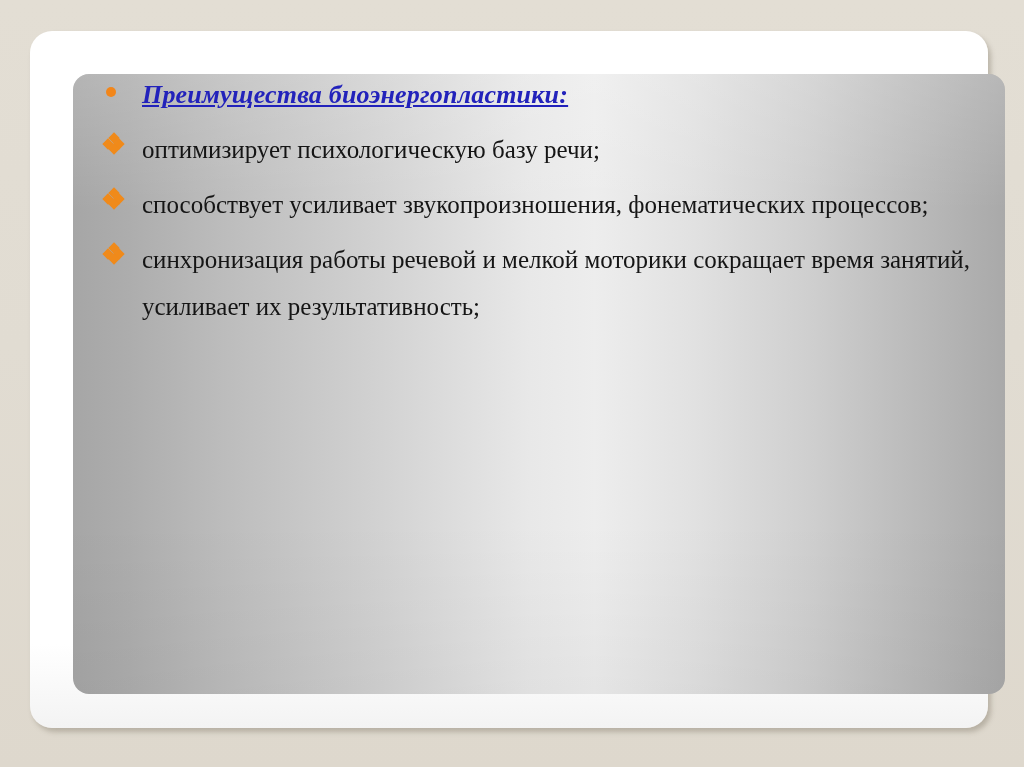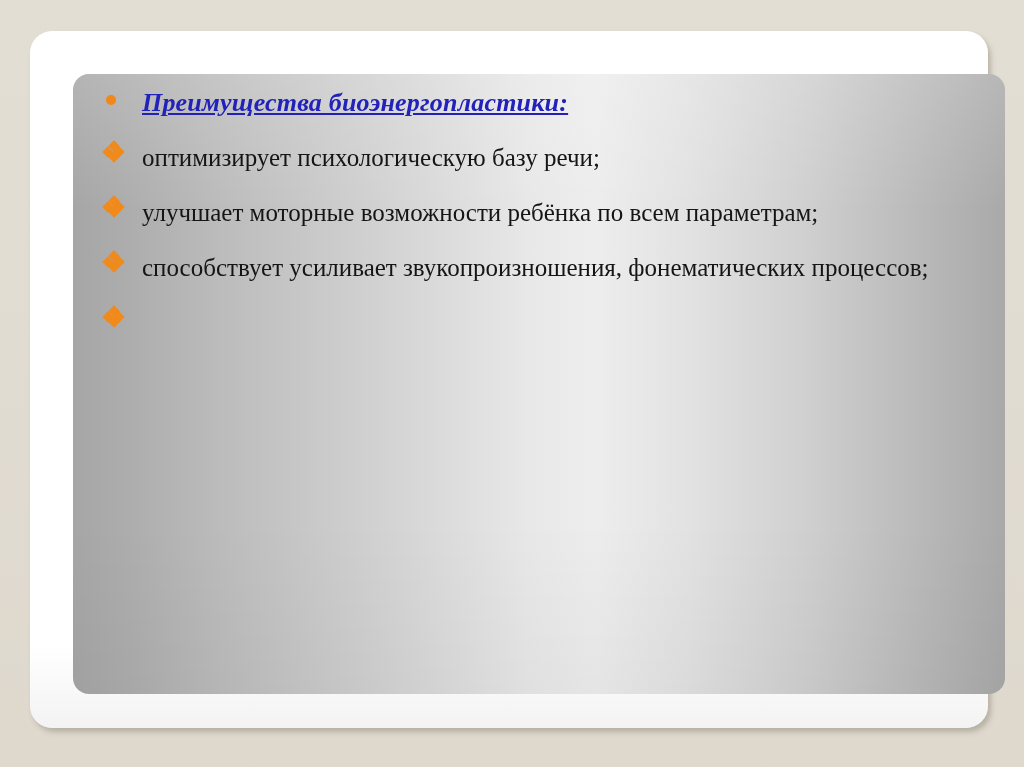--- a/index.html
+++ b/index.html
@@ -74,7 +74,7 @@
   .body-text {
     position: absolute;
     left: 0;
-    top: 12px;
+    top: 4px;
     width: 932px;
     z-index: 2;
   }

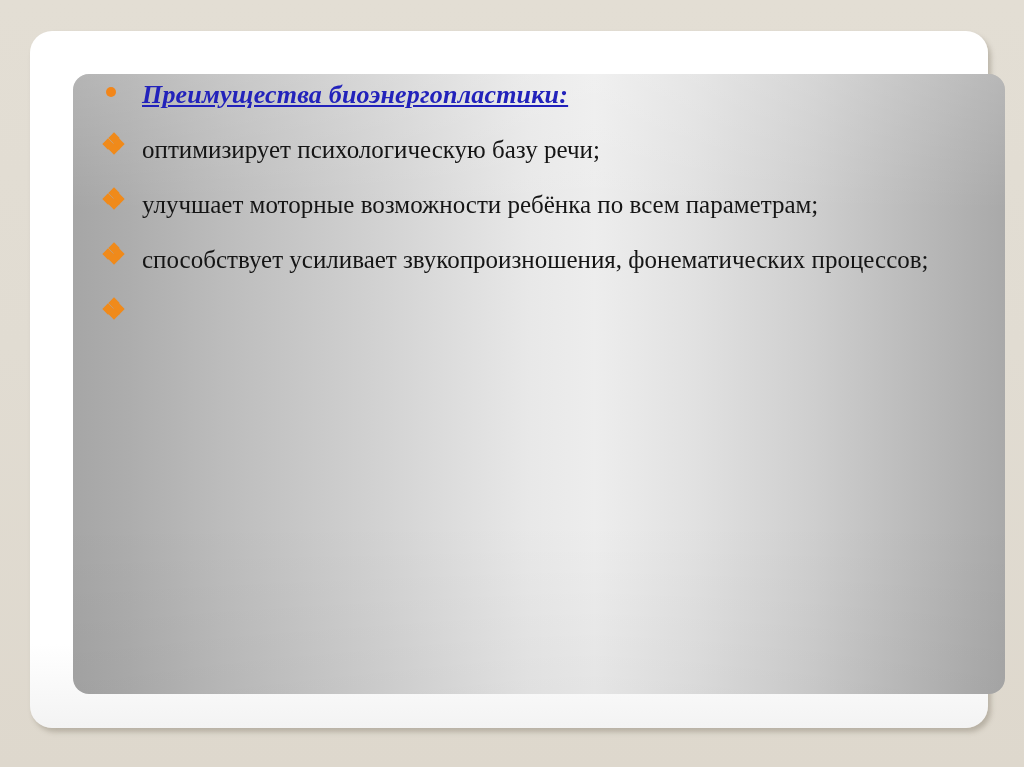--- a/index.html
+++ b/index.html
@@ -187,6 +187,7 @@
           <span class="item-text no-justify">оптимизирует психологическую базу речи;</span>
         </div>
 
+
         <div class="bullet-row row-item">
           <span class="bullet-marker">
             <span class="diamond-cluster">
@@ -196,7 +197,7 @@
                 <i class="d-bottom"></i>
               </span>
           </span>
-          <span class="item-text no-justify">улучшает моторные возможности ребёнка по всем параметрам;</span>
+          <span class="item-text">способствует усиливает звукопроизношения, фонематических процессов;</span>
         </div>
 
         <div class="bullet-row row-item">
@@ -208,18 +209,6 @@
                 <i class="d-bottom"></i>
               </span>
           </span>
-          <span class="item-text">способствует усиливает звукопроизношения, фонематических процессов;</span>
-        </div>
-
-        <div class="bullet-row row-item">
-          <span class="bullet-marker">
-            <span class="diamond-cluster">
-                <i class="d-top"></i>
-                <i class="d-left"></i>
-                <i class="d-right"></i>
-                <i class="d-bottom"></i>
-              </span>
-          </span>
         </div>
 
 

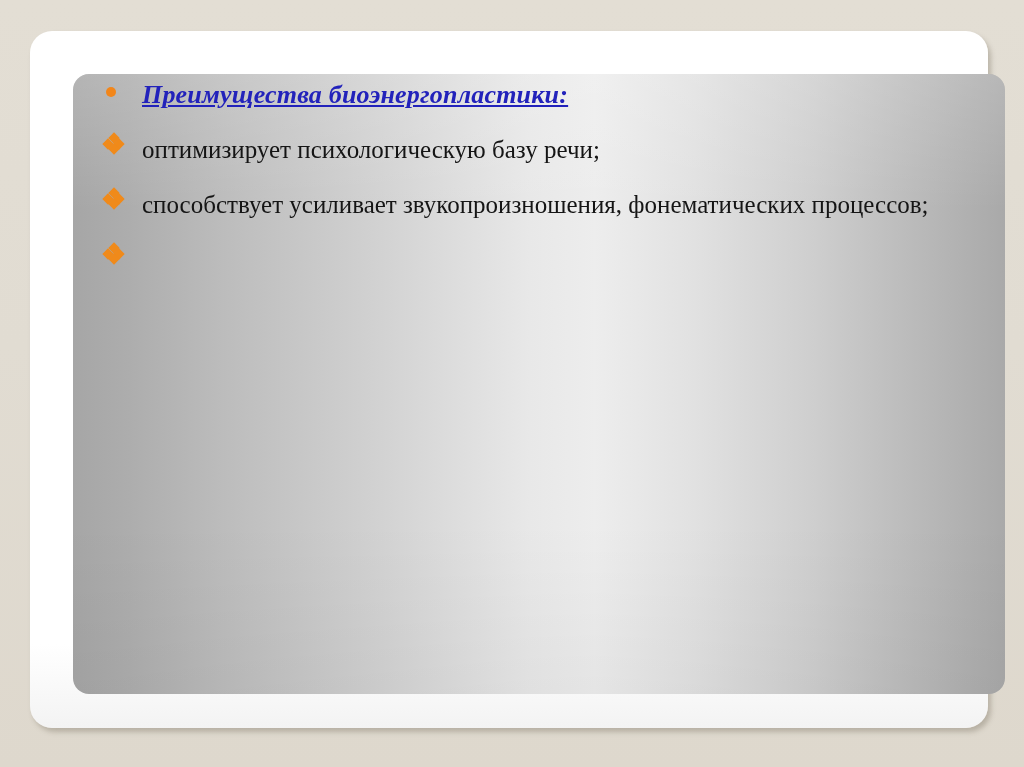--- a/index.html
+++ b/index.html
@@ -209,6 +209,7 @@
                 <i class="d-bottom"></i>
               </span>
           </span>
+          <span class="item-text">синхронизация работы речевой и мелкой моторики сокращает время занятий, усиливает их результативность;</span>
         </div>
 
 

